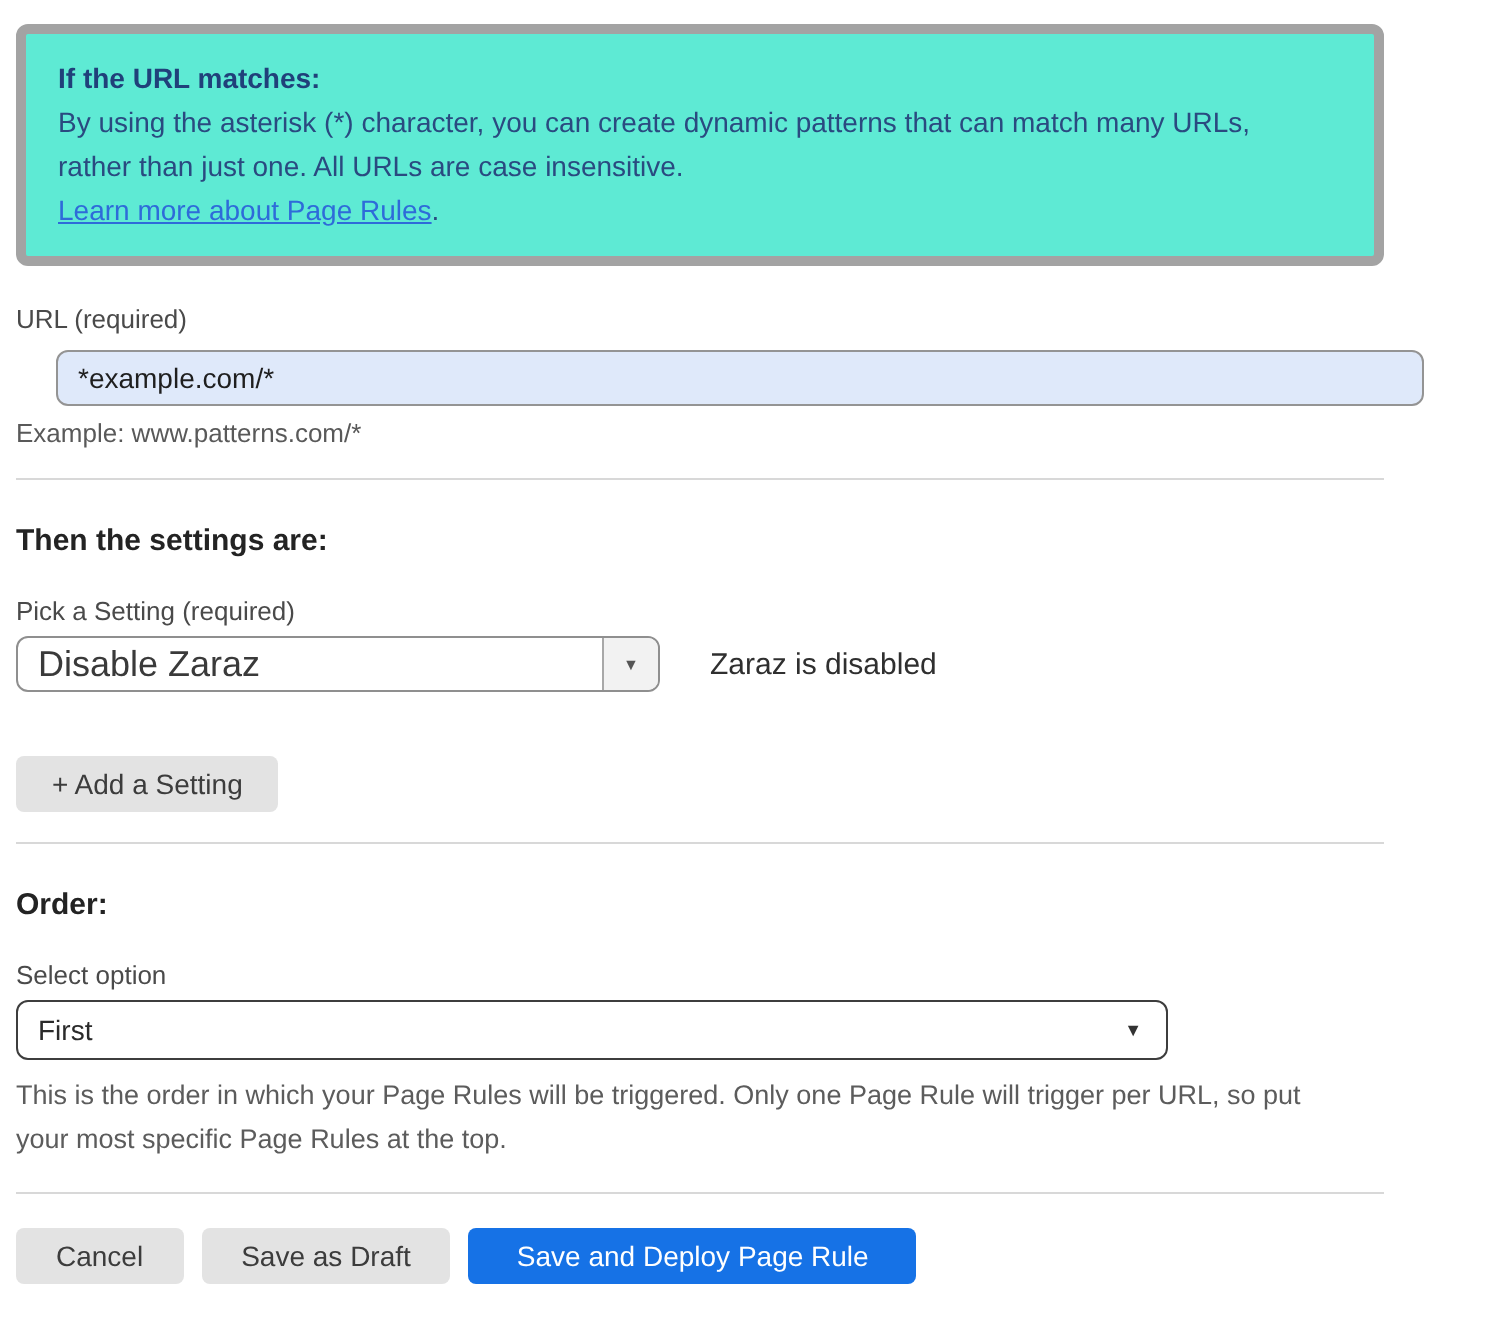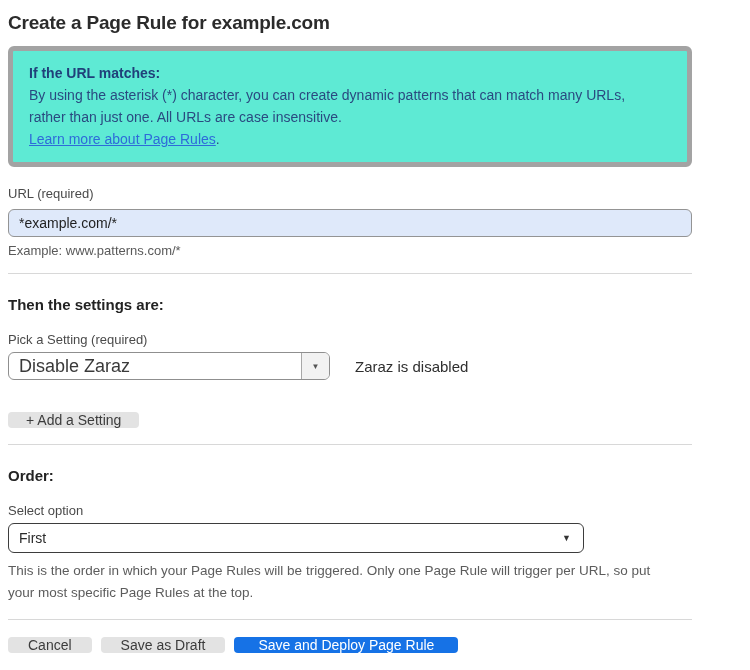--- a/index.html
+++ b/index.html
@@ -132,7 +132,6 @@
 
 <div class="content">
 
-  <h1 class="page-title">Create a Page Rule for example.com</h1>
 
   <div class="info-box">
     <div class="info-heading">If the URL matches:</div>

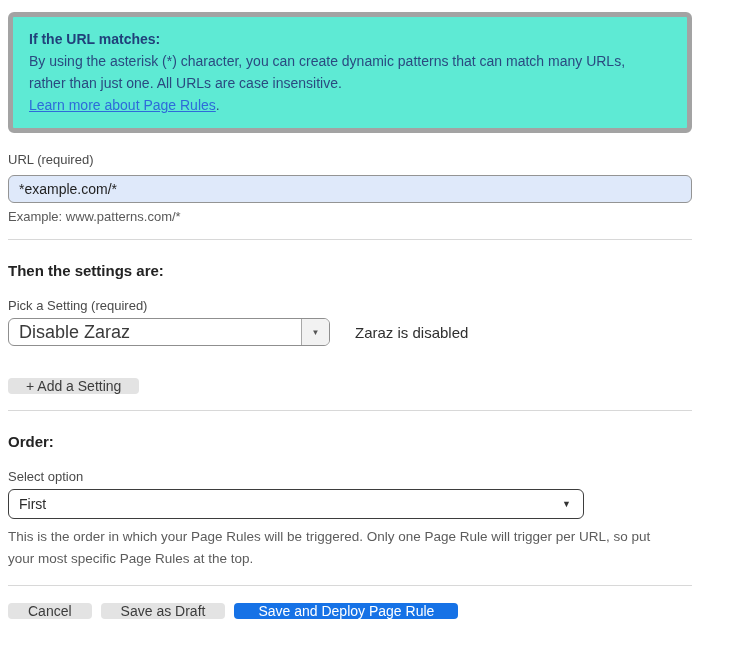--- a/index.html
+++ b/index.html
@@ -50,6 +50,7 @@
     font-family: "Liberation Sans", sans-serif;
     font-size: 14px; color: #1f1f1f;
     outline: none;
+    margin-left: 20px;
   }
 
   hr.divider {

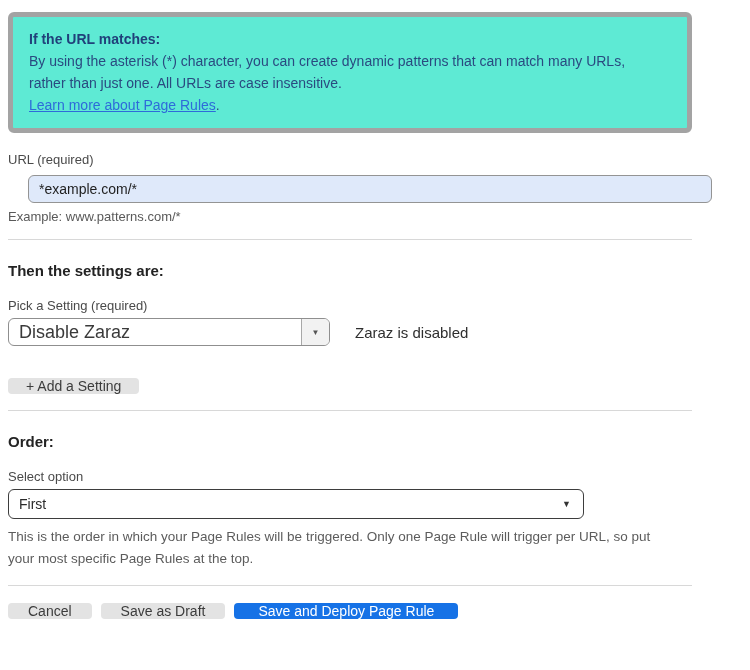--- a/index.html
+++ b/index.html
@@ -91,7 +91,7 @@
   
   .btn {
     display: inline-flex; align-items: center; justify-content: center;
-    height: 16px;
+    height: 28px;
     border: none; border-radius: 4px;
     font-family: "Liberation Sans", sans-serif;
     font-size: 14px;

